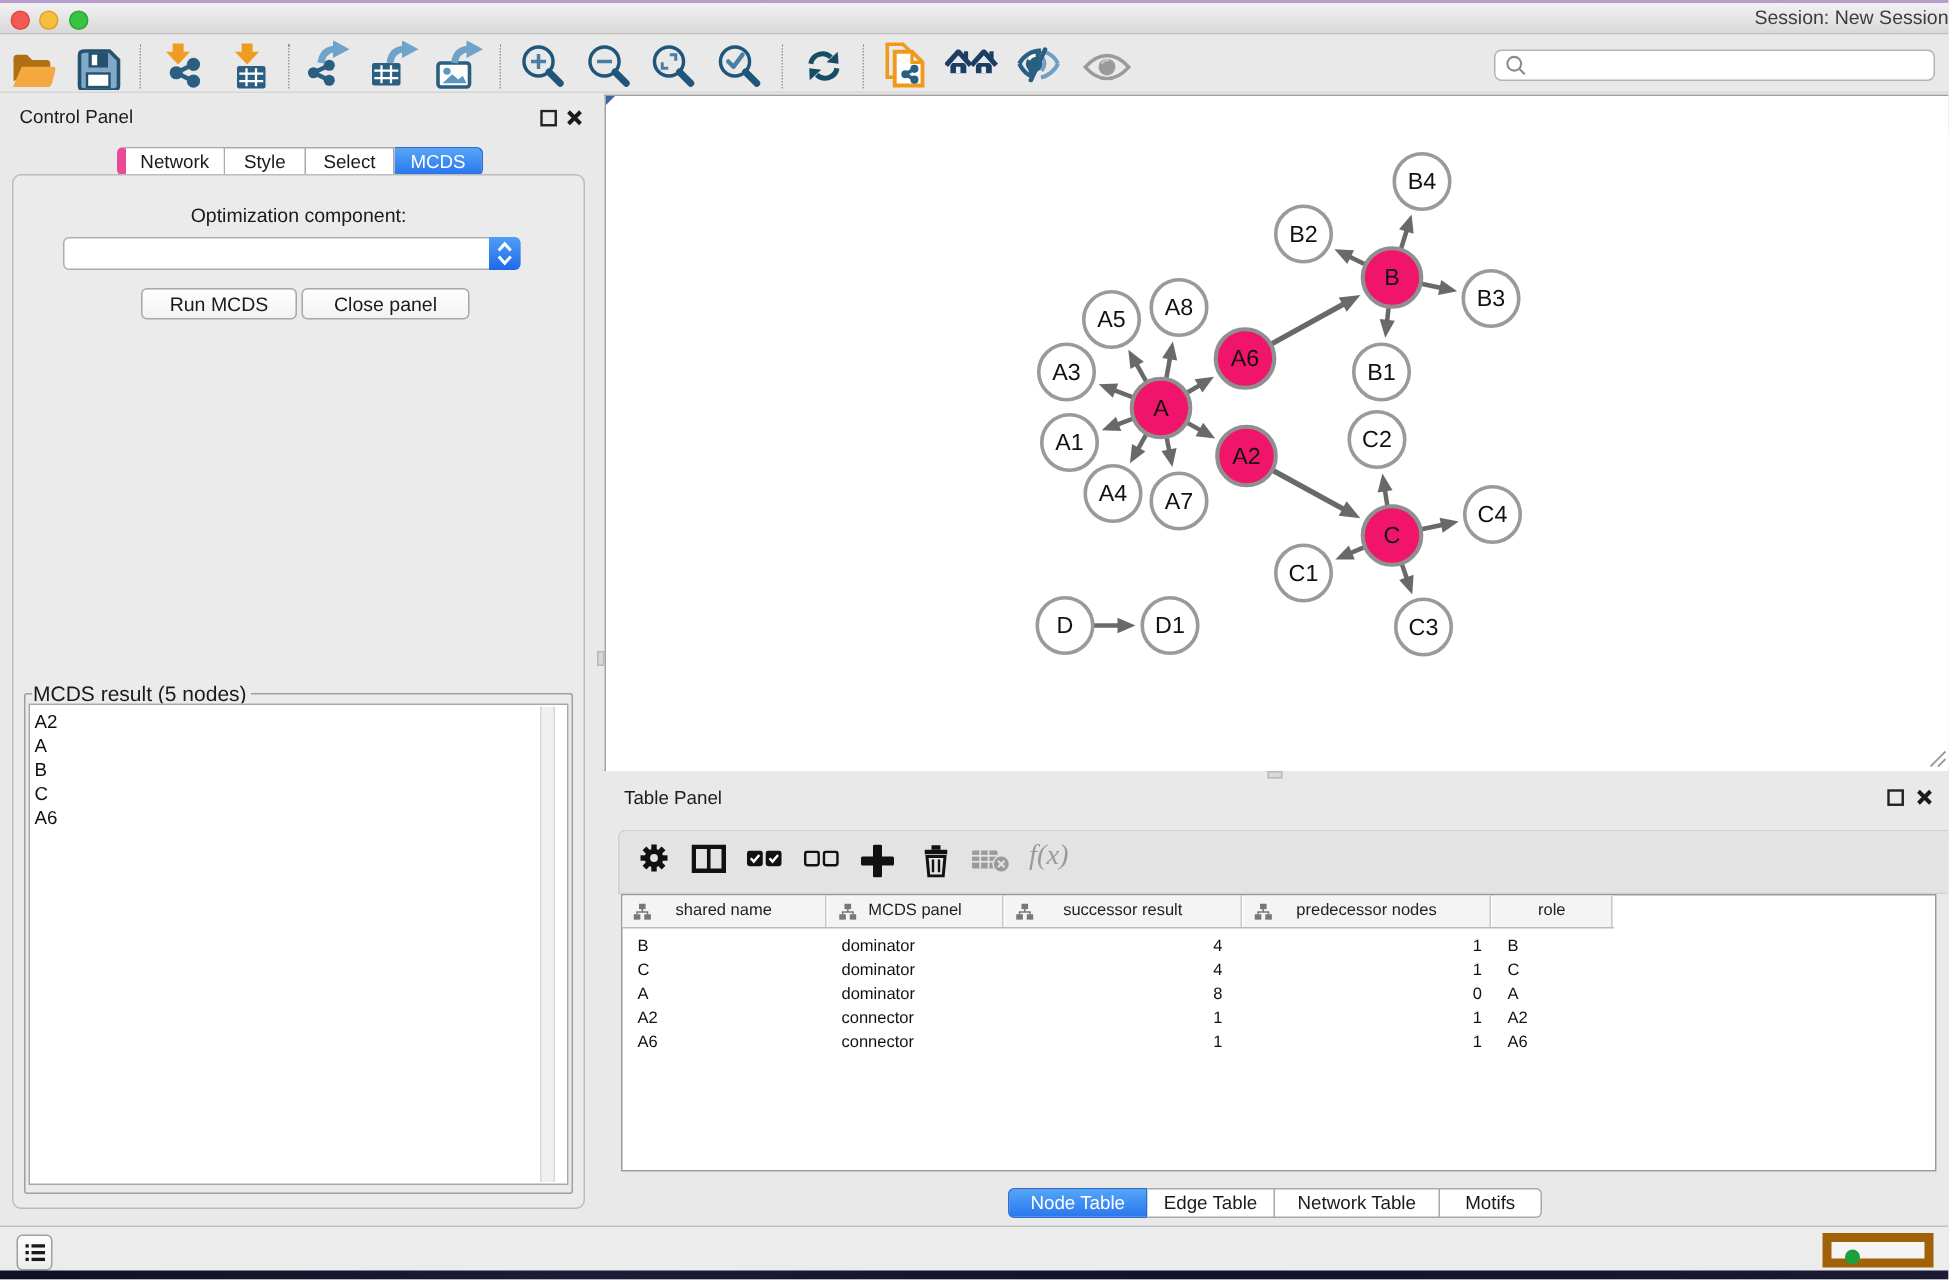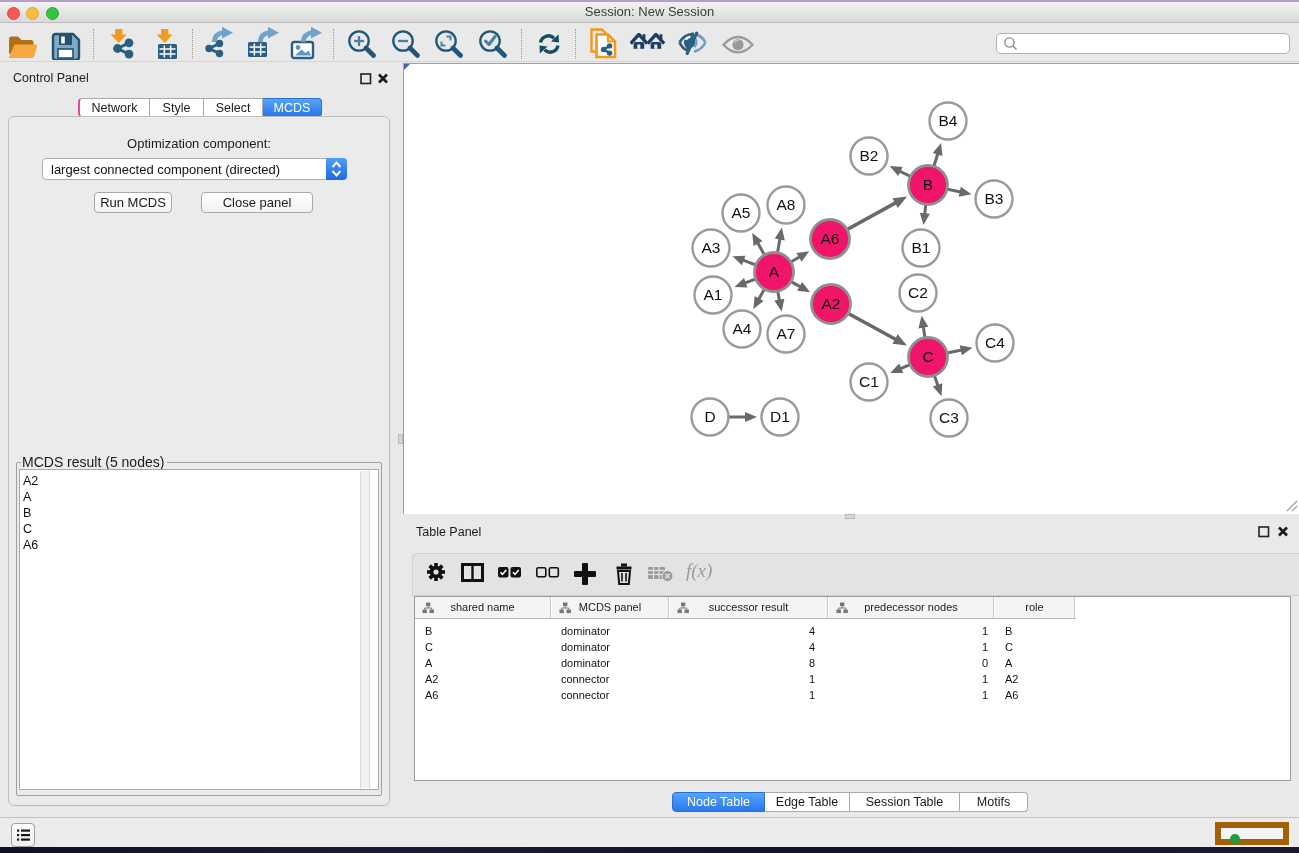--- a/index.html
+++ b/index.html
@@ -18,7 +18,7 @@
   <div class="tl" style="left:7px;top:4.5px;width:13px;height:13px;background:#f45952;border:1px solid #dd4b45"></div>
   <div class="tl" style="left:26px;top:4.5px;width:13px;height:13px;background:#f6bd3e;border:1px solid #dfa32c"></div>
   <div class="tl" style="left:46px;top:4.5px;width:13px;height:13px;background:#38c443;border:1px solid #2aa535"></div>
-  <div style="text-align:center;font-size:13px;color:#3c3c3c;line-height:20px">Session: New Session</div>
+  <div style="text-align:right;font-size:13px;color:#3c3c3c;line-height:20px">Session: New Session</div>
 </div>
 
 <div class="abs" style="left:0;top:23px;width:1299px;height:39px;background:#e9e9e9;border-bottom:1px solid #d6d6d6"></div>

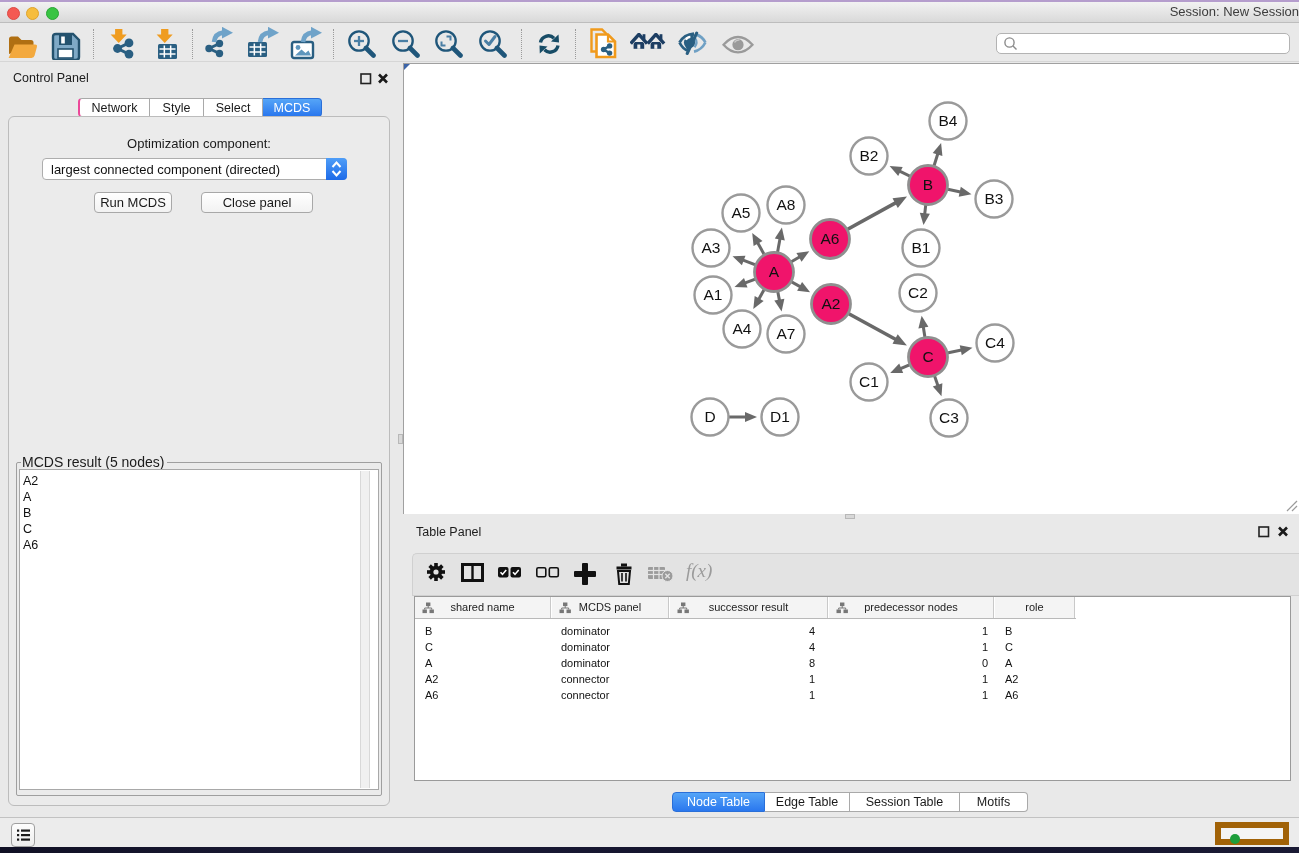--- a/index.html
+++ b/index.html
@@ -190,7 +190,7 @@
 </svg>
 
 <div class="abs" style="left:78px;top:98px;height:19px">
- <div class="tab" style="width:72px;border-left:2px solid #ec4899;border-radius:4px 0 0 4px">Network</div>
+ <div class="tab" style="width:72px;border-left:6px solid #ec4899;border-radius:4px 0 0 4px">Network</div>
  <div class="tab" style="width:54px">Style</div>
  <div class="tab" style="width:59px">Select</div>
  <div class="tab" style="width:59px;background:linear-gradient(#55a5f7,#2a77ee);color:#fff;border-color:#2a6fd8;border-radius:0 4px 4px 0">MCDS</div>

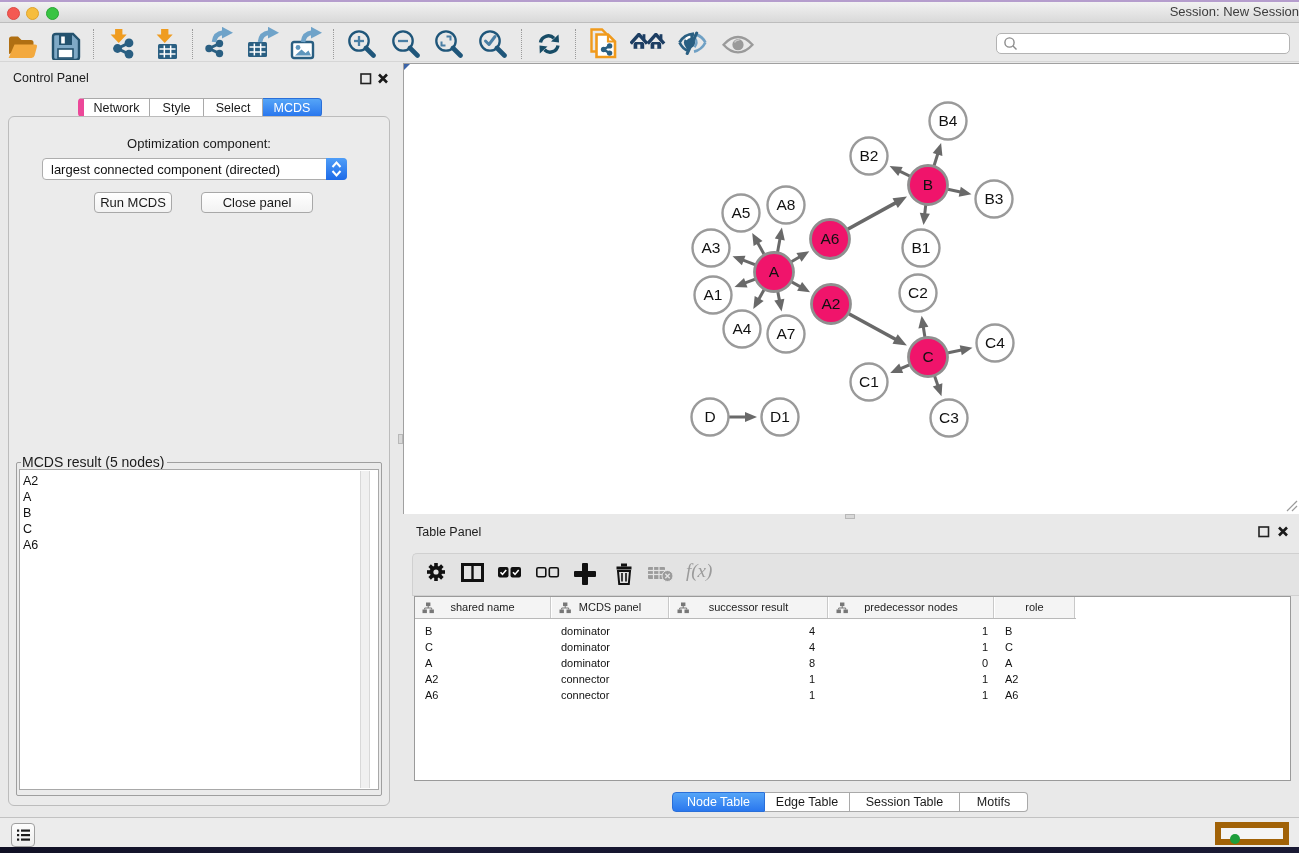--- a/index.html
+++ b/index.html
@@ -201,7 +201,6 @@
 <div class="abs" style="left:0;top:136px;width:398px;text-align:center;font-size:13px;color:#1a1a1a">Optimization component:</div>
 
 <div class="abs" style="left:42px;top:158px;width:305px;height:22px;background:#fff;border:1px solid #adadad;border-radius:4px">
- <div style="position:absolute;left:8px;top:0;font-size:13px;line-height:21px;color:#111">largest connected component (directed)</div>
  <div style="position:absolute;right:-1px;top:-1px;width:21px;height:22px;background:linear-gradient(#4f9ef8,#1d6ae8);border-radius:0 4px 4px 0">
   <svg width="21" height="22">
         <path d="M6.5 9 L10.5 4.5 L14.5 9" fill="none" stroke="#fff" stroke-width="2"></path>

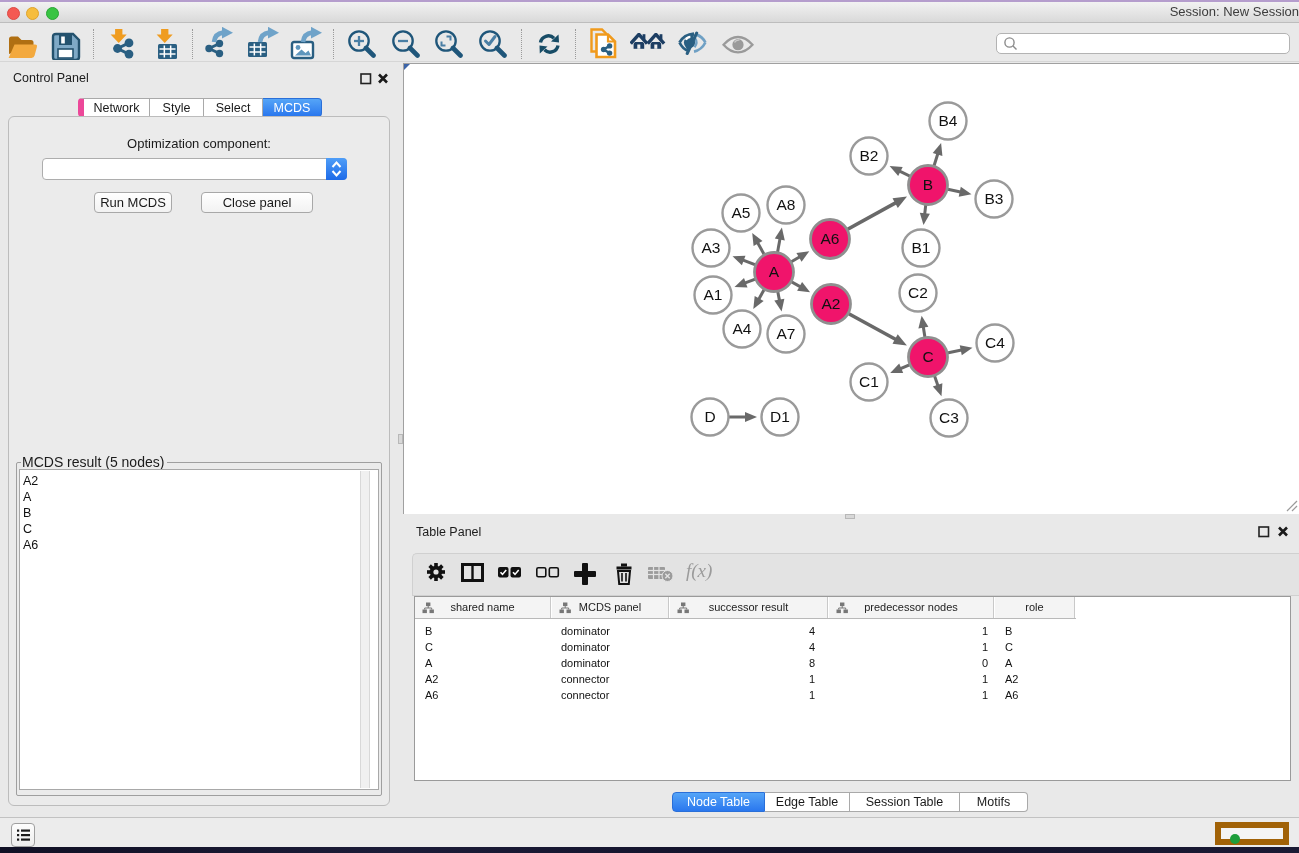--- a/index.html
+++ b/index.html
@@ -209,7 +209,7 @@
  </div>
 </div>
 
-<div class="btn" style="left:94px;top:192px;width:78px;height:21px;line-height:20px">Run MCDS</div>
+<div class="btn" style="left:94px;top:192px;width:104px;height:21px;line-height:20px">Run MCDS</div>
 <div class="btn" style="left:201px;top:192px;width:112px;height:21px;line-height:20px">Close panel</div>
 
 <fieldset class="abs" style="left:16px;top:454px;width:366px;height:342px;border:1px solid #9f9f9f;border-radius:2px">

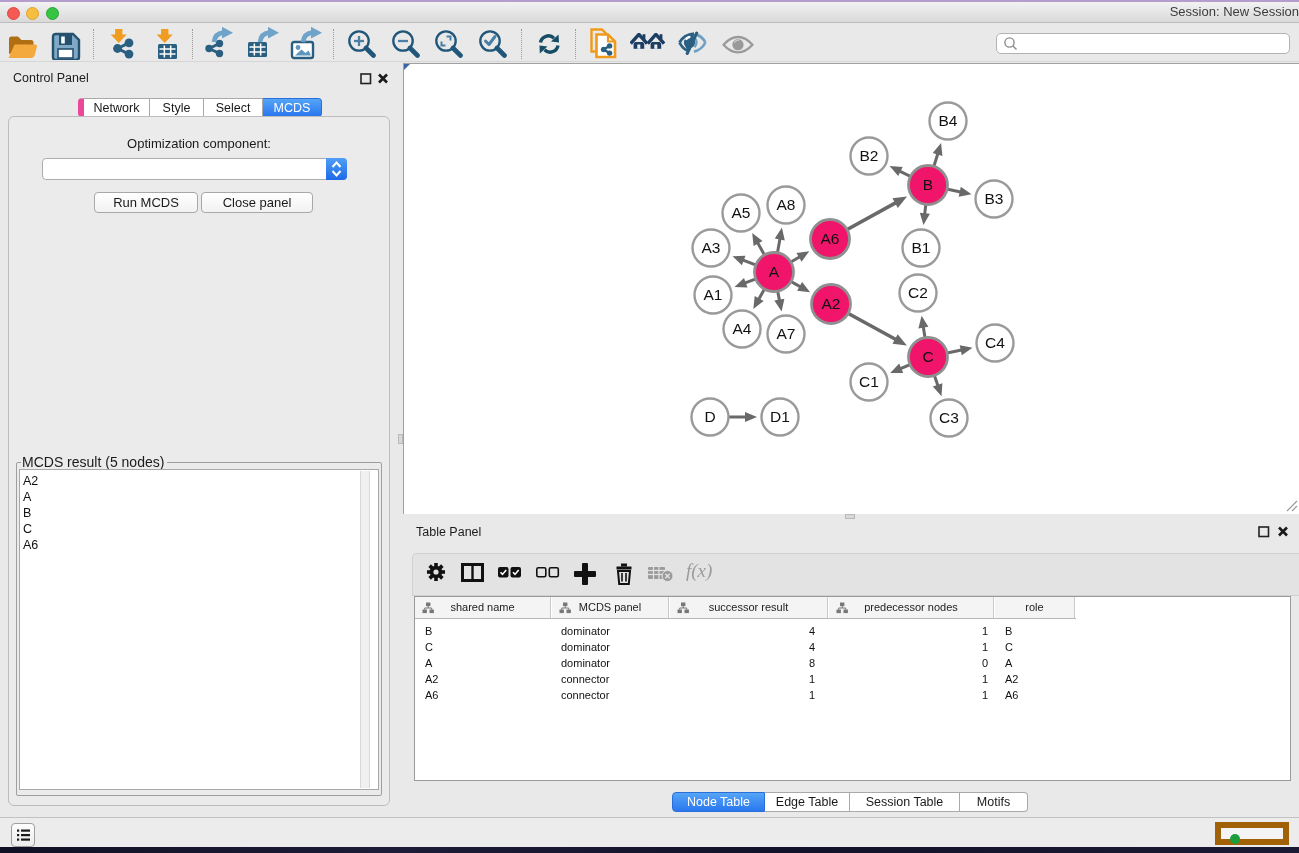--- a/index.html
+++ b/index.html
@@ -473,7 +473,7 @@
 <div class="abs" style="left:672px;top:792px;height:20px">
  <div class="tab" style="width:93px;height:20px;line-height:19px;background:linear-gradient(#55a5f7,#2a77ee);color:#fff;border-color:#2a6fd8;border-left:1px solid #2a6fd8;border-radius:4px 0 0 4px">Node Table</div>
  <div class="tab" style="width:85px;height:20px;line-height:19px">Edge Table</div>
- <div class="tab" style="width:110px;height:20px;line-height:19px">Session Table</div>
+ <div class="tab" style="width:110px;height:20px;line-height:19px">Network Table</div>
  <div class="tab" style="width:68px;height:20px;line-height:19px;border-radius:0 4px 4px 0">Motifs</div>
 </div>
 

